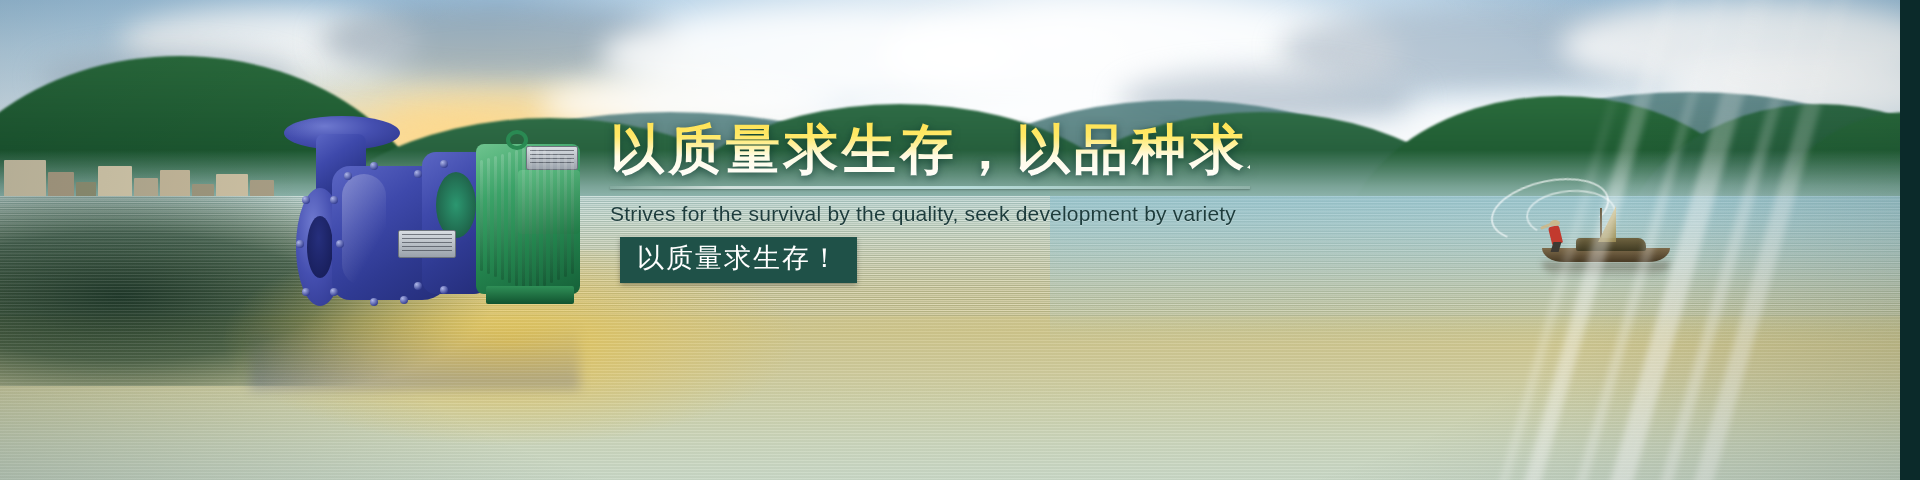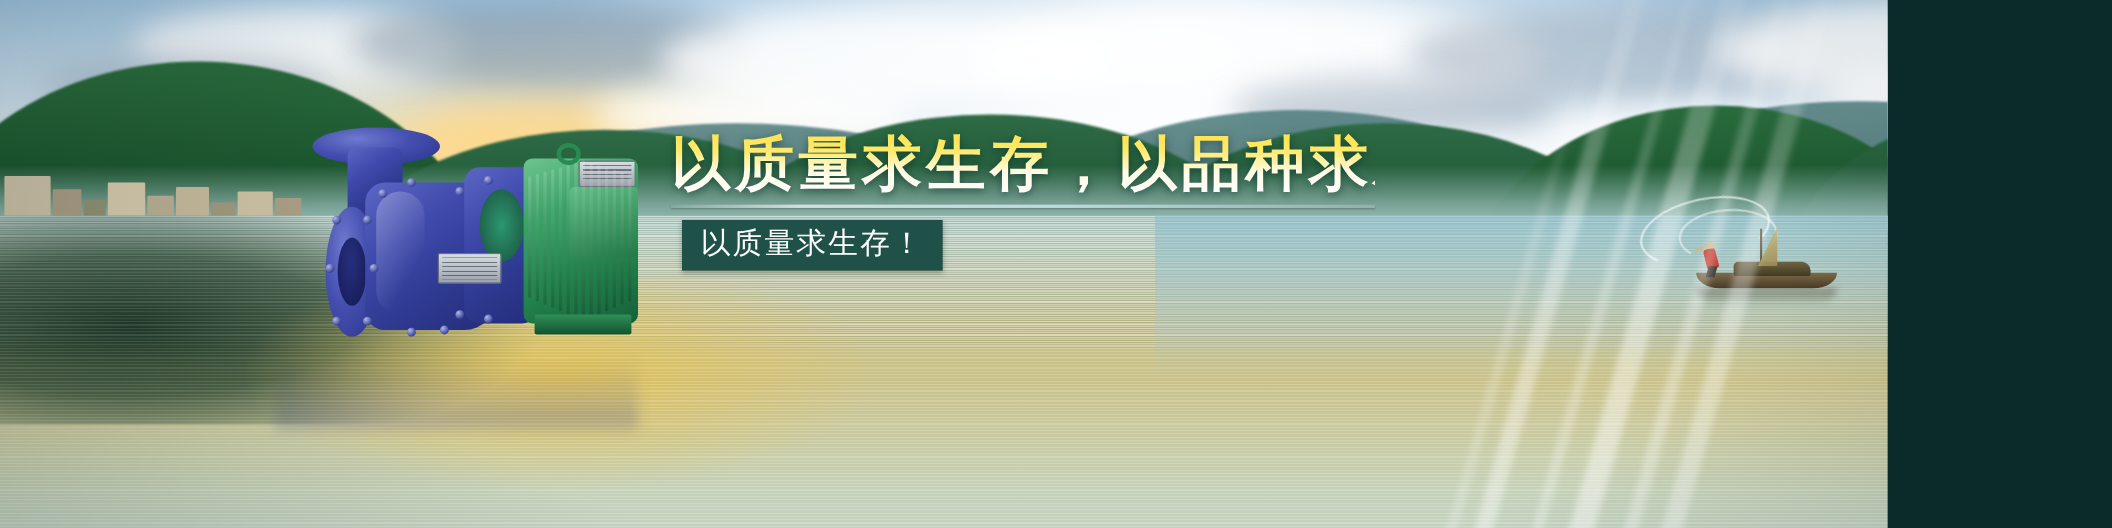--- a/index.html
+++ b/index.html
@@ -12,7 +12,7 @@
 
   .banner {
     position:relative;
-    width:1716px; height:480px;
+    width:1900px; height:480px;
     overflow:hidden;
   }
 

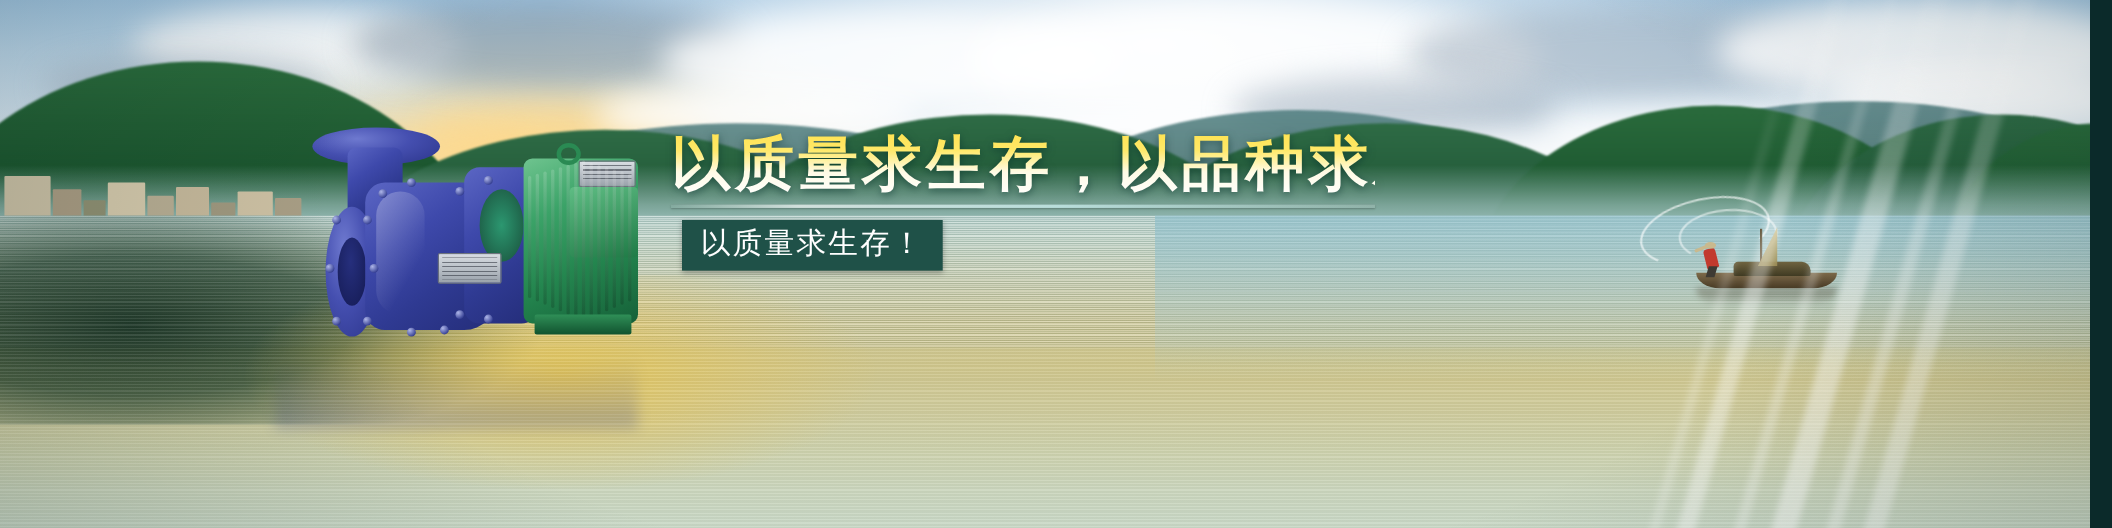--- a/index.html
+++ b/index.html
@@ -391,6 +391,7 @@
   <div class="text-block">
     <div class="headline">以质量求生存，以品种求发展</div>
     <div class="divider"></div>
+    <div class="subtitle">Strives for the survival by the quality, seek development by variety</div>
     <div class="badge">以质量求生存！</div>
   </div>
 

